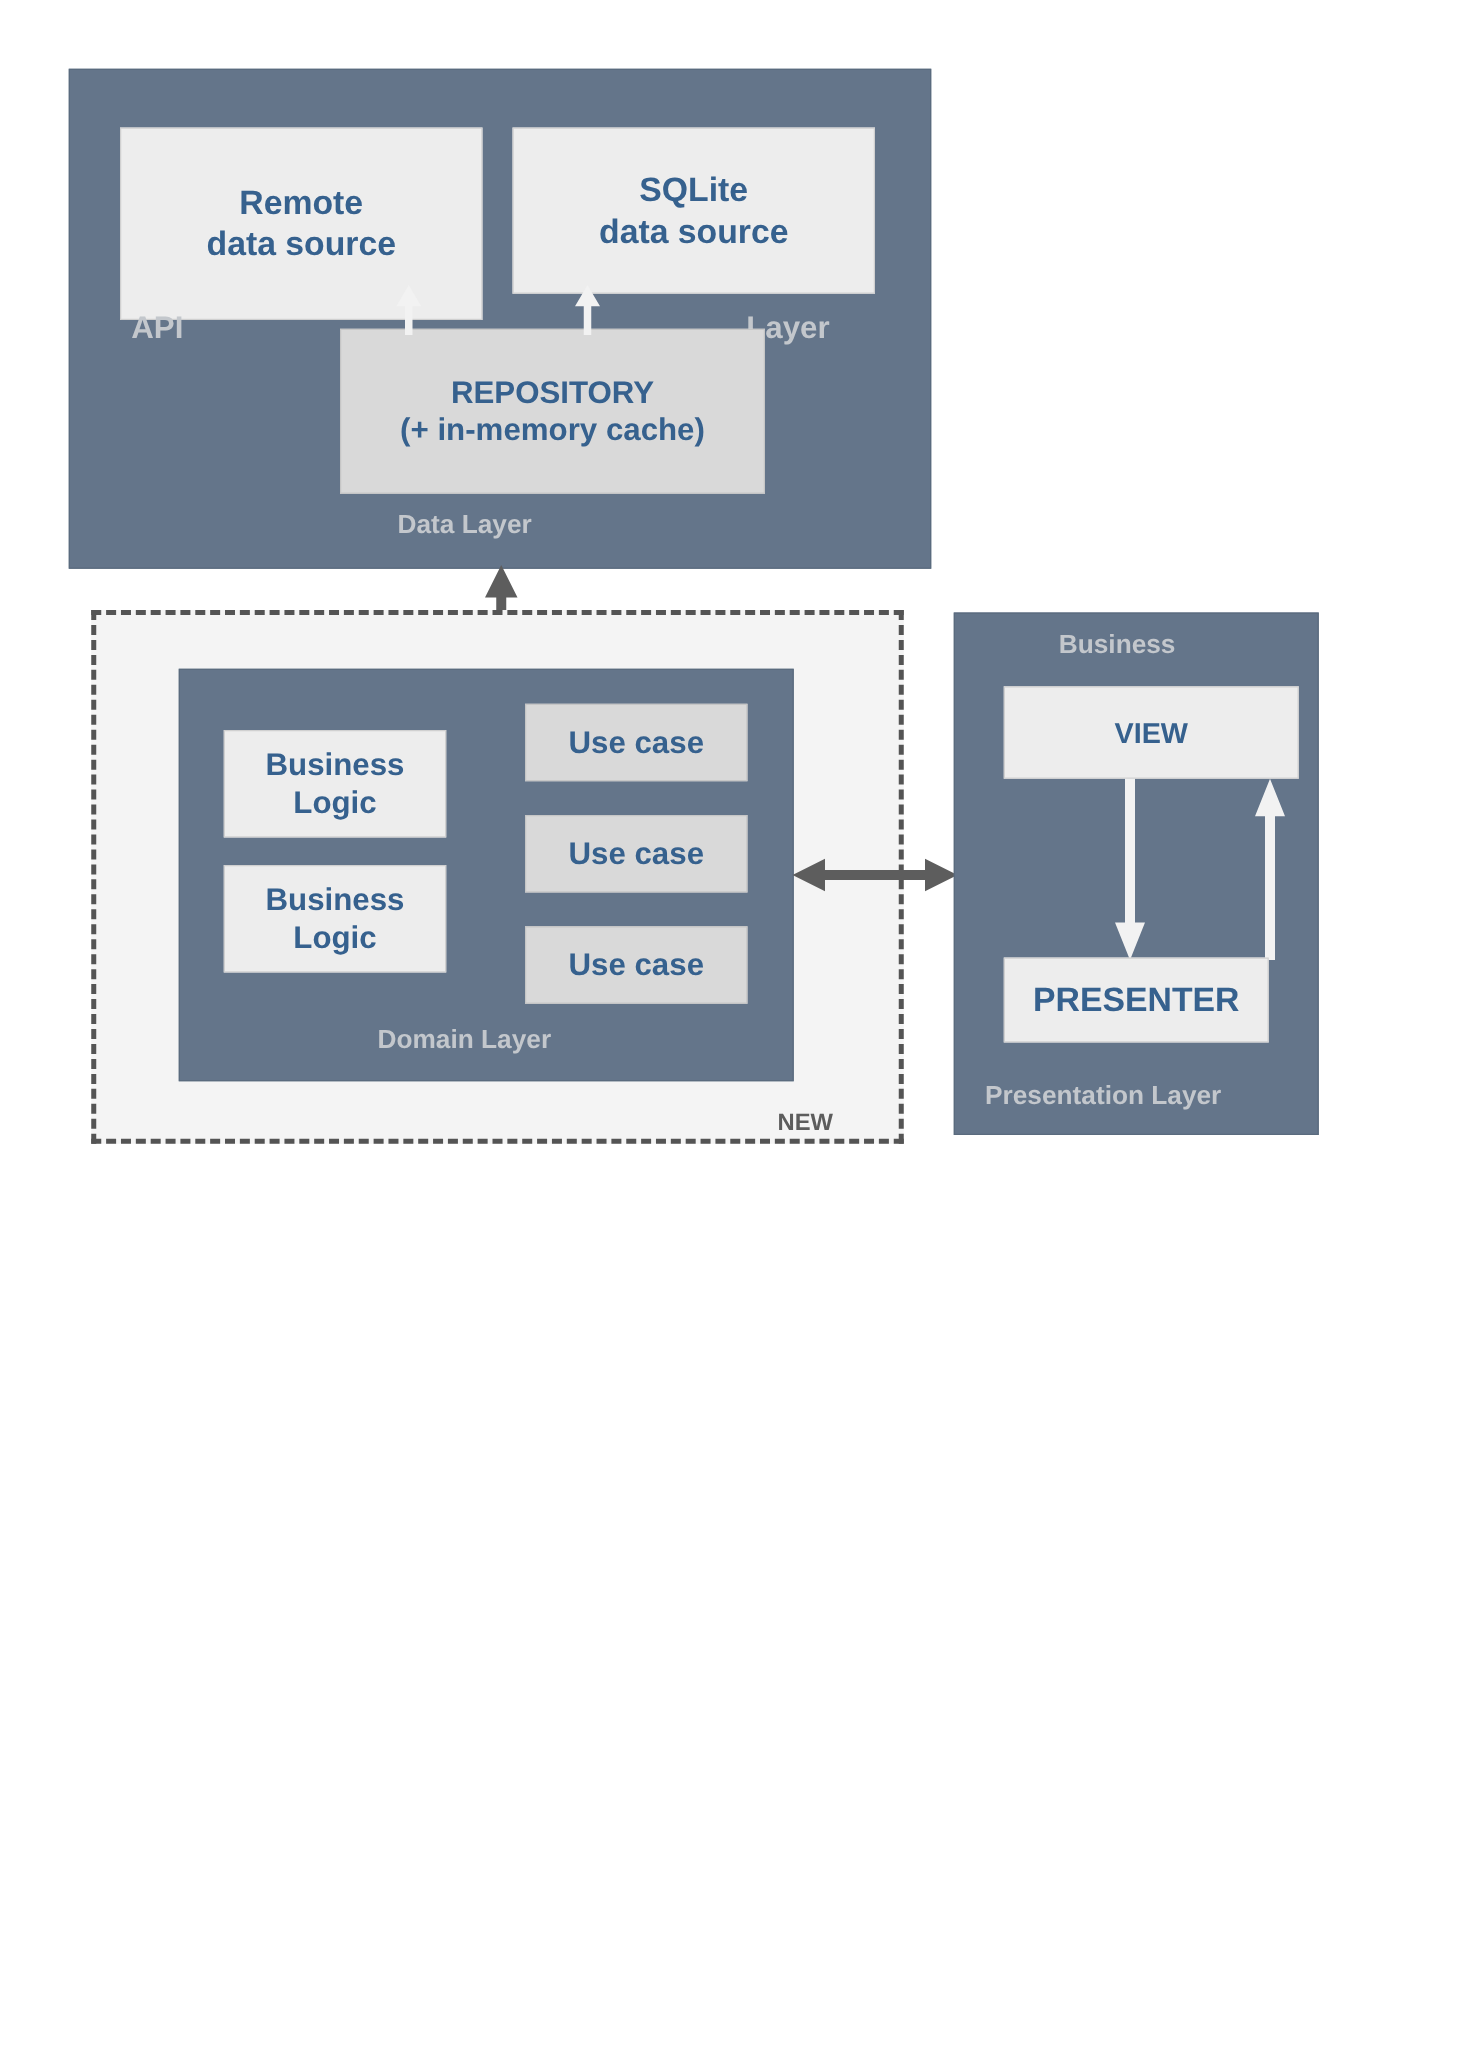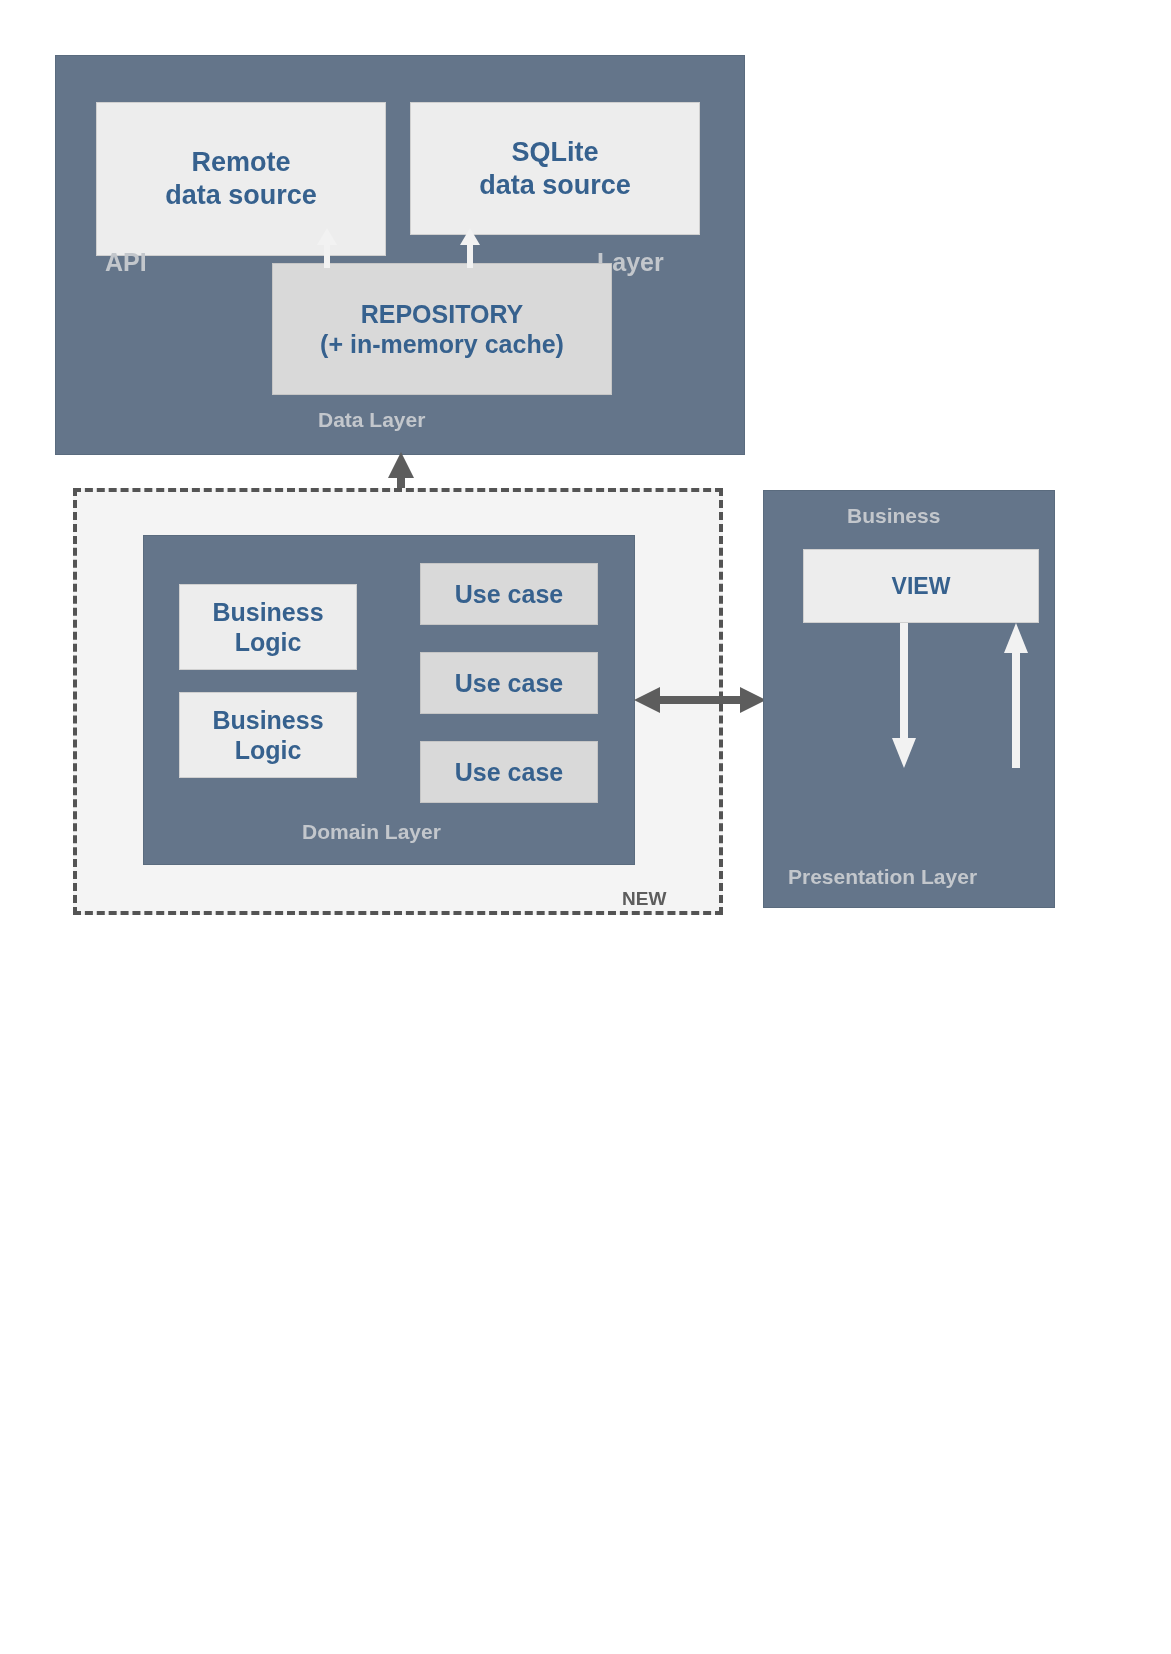--- a/index.html
+++ b/index.html
@@ -186,6 +186,9 @@
     <polygon points="16,0 28,30 20,30 20,145 12,145 12,30 4,30" fill="#f2f2f2"></polygon>
   </svg>
 
+  <div class="lightbox" style="left:803px; top:766px; width:212px; height:68px; font-size:27px;">
+    <span>PRESENTER</span>
+  </div>
 
   <div class="layer-label" style="left:788px; top:865px;text-align:right;">Presentation Layer</div>
 

